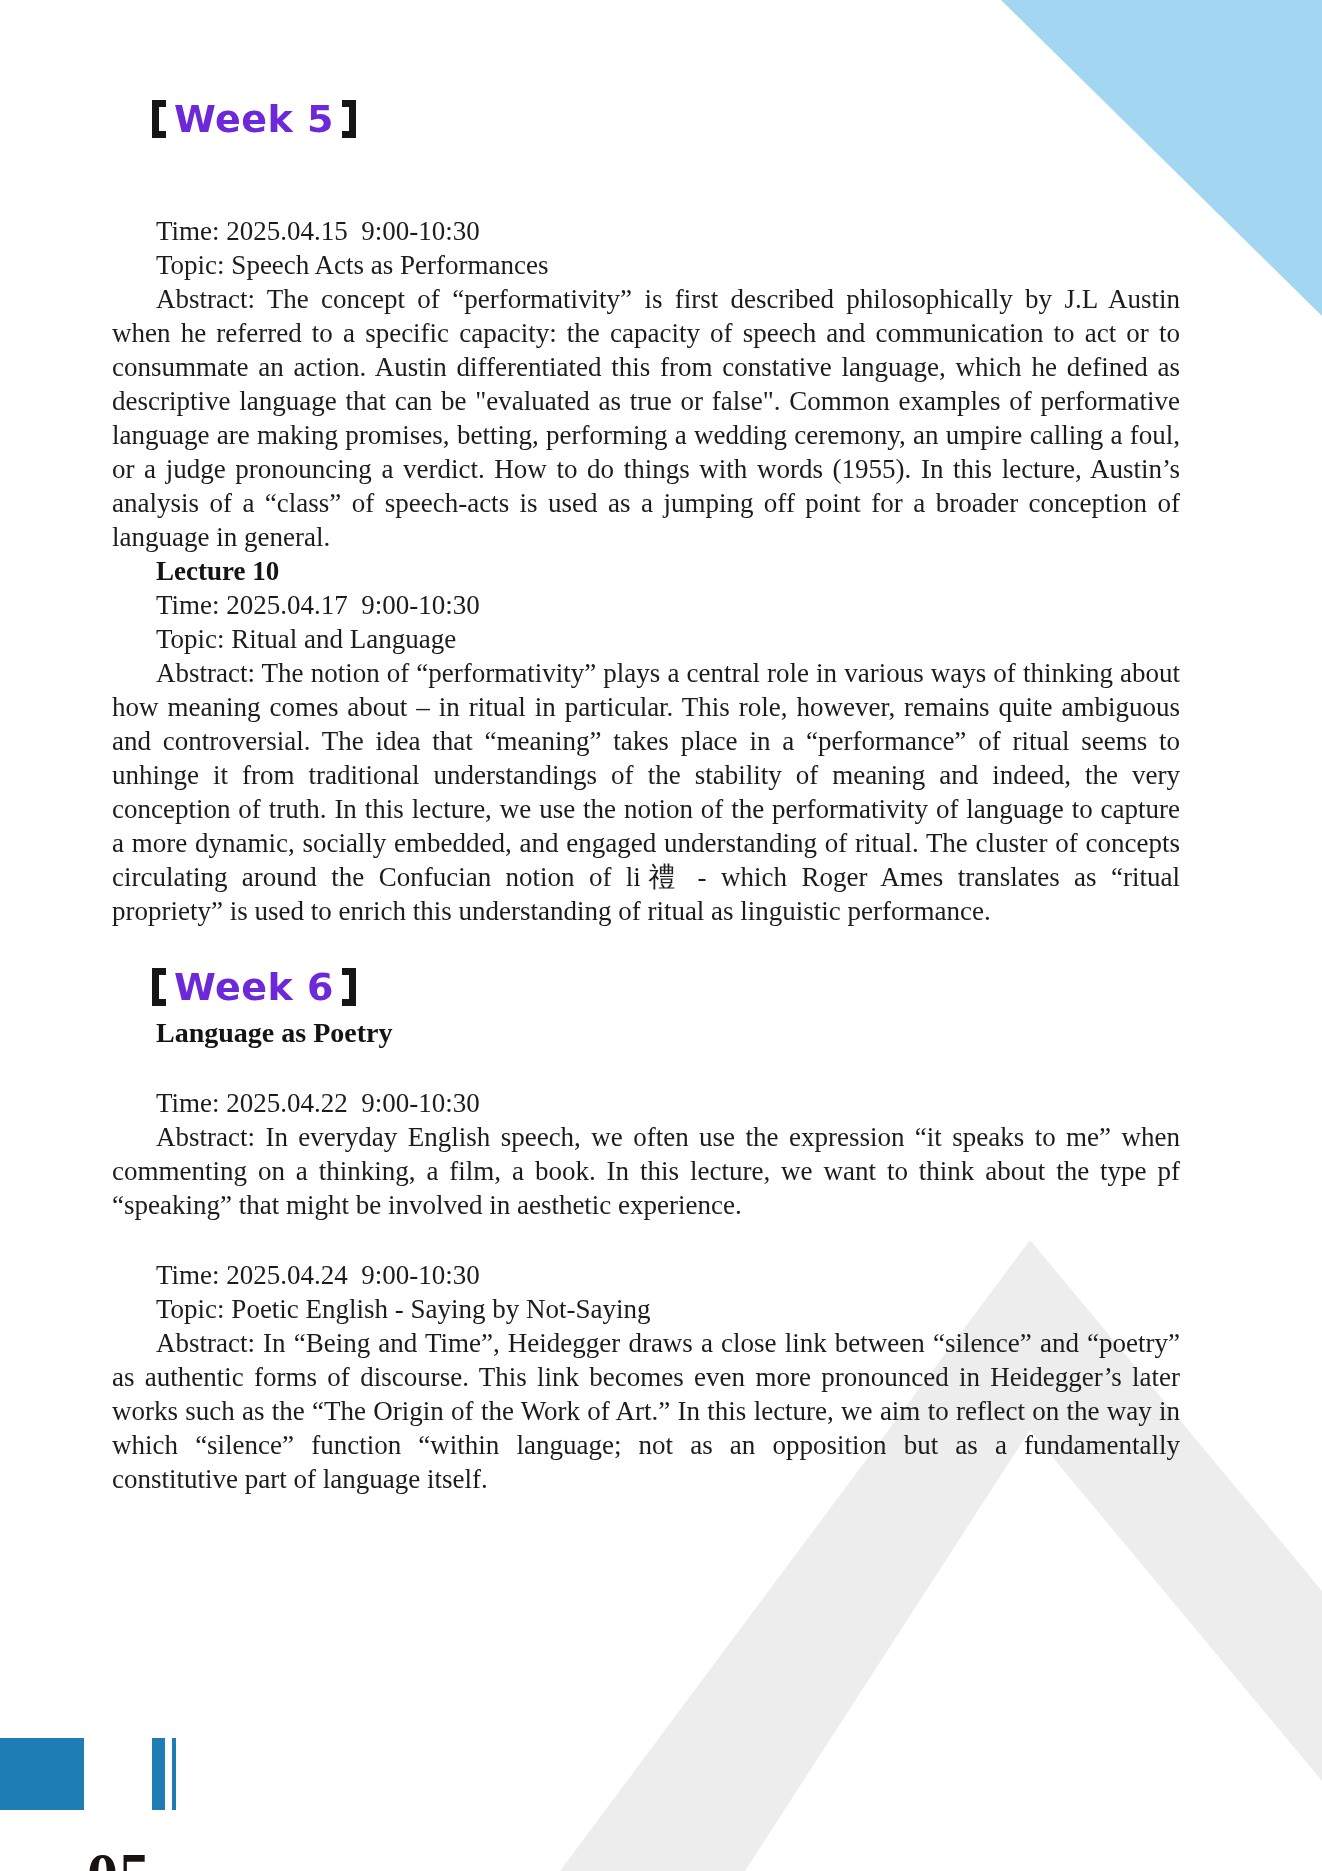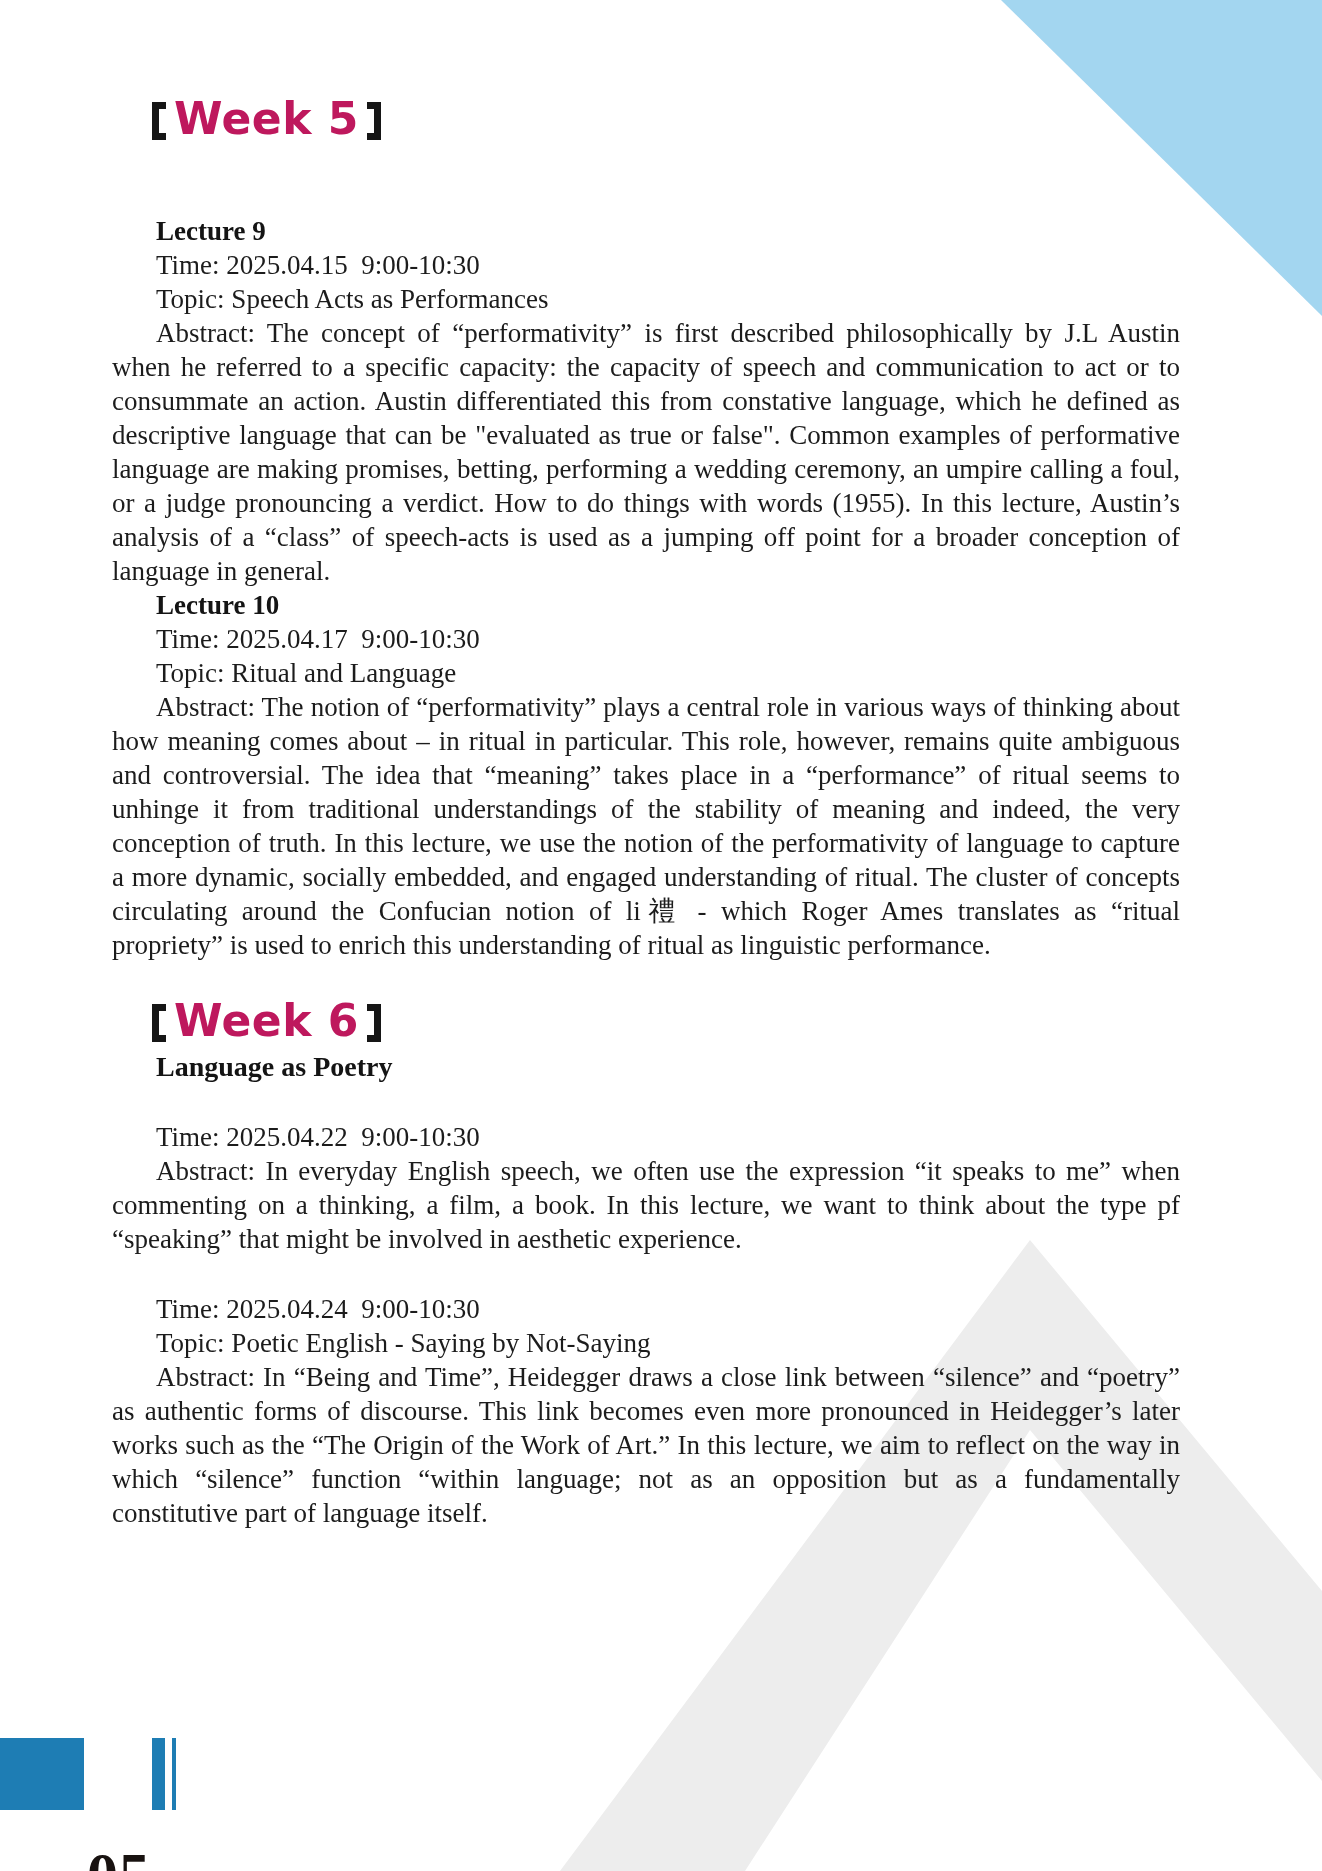--- a/index.html
+++ b/index.html
@@ -18,9 +18,9 @@
   .week-title{
     font-family:"DejaVu Sans", sans-serif;
     font-weight:bold;
-    font-size:44px;line-height:46px;
+    font-size:38px;line-height:46px;
     margin:0 0 0 40px;
-    color:#be185d;
+    color:#6d28d9;
     letter-spacing:0.5px;
     white-space:nowrap;
   }

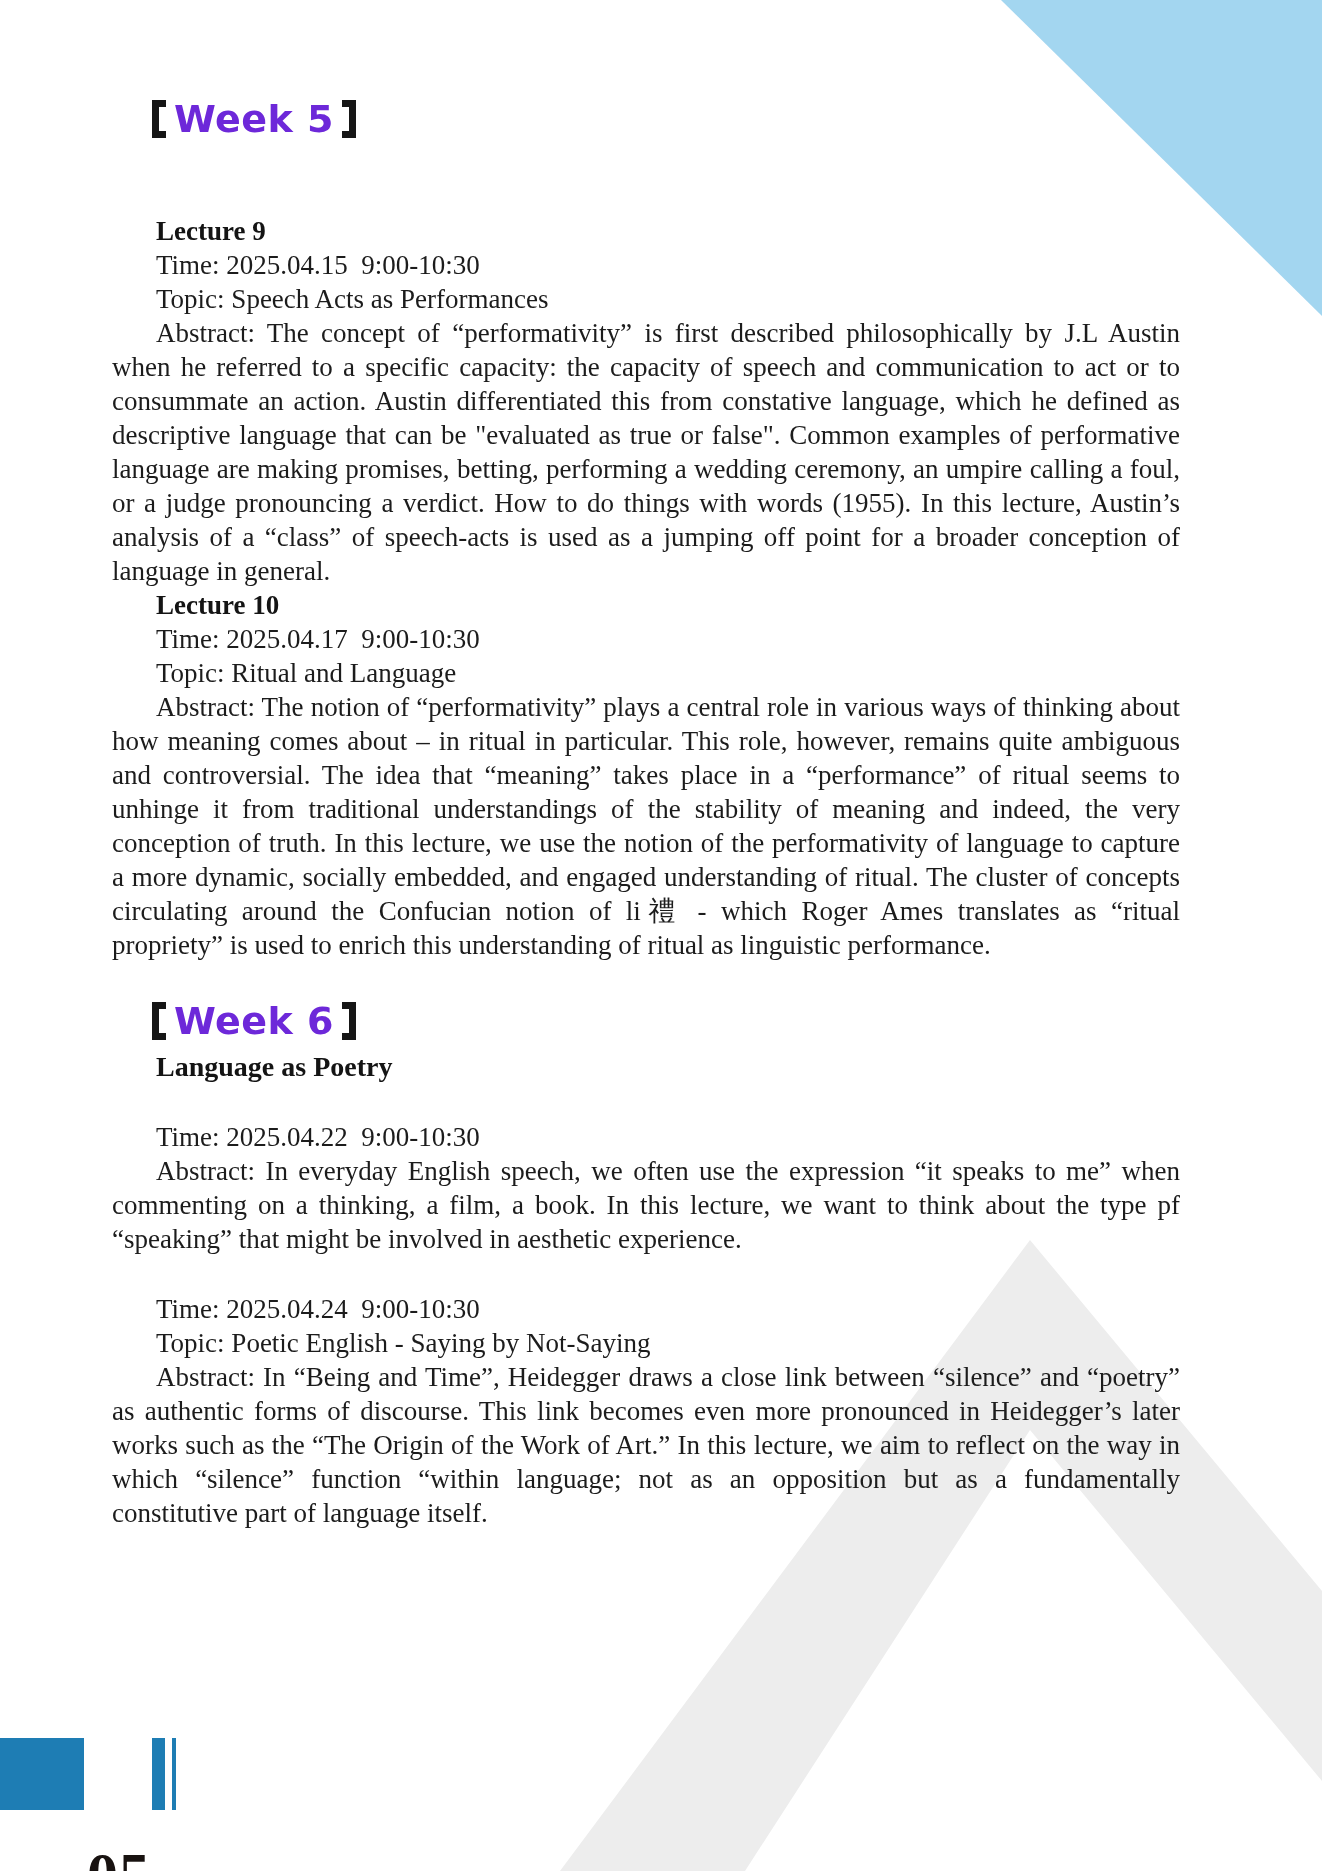--- a/index.html
+++ b/index.html
@@ -83,7 +83,6 @@
     <h1 class="week-title" id="week-5"><span class="br l"></span><span>Week 5</span><span class="br r"></span></h1>
 
     <div class="lecture lec-gap-a">
-      <div class="lec-title">Lecture 9</div>
       <div class="lec-line"><span>Time:</span> <span class="val">2025.04.15  9:00-10:30</span></div>
       <div class="lec-line"><span>Topic:</span> <span class="val">Speech Acts as Performances</span></div>
       <p class="abstract"><span>Abstract:</span> <span>The concept of “performativity” is first described philosophically by J.L Austin when he referred to a specific capacity: the capacity of speech and communication to act or to consummate an action. Austin differentiated this from constative language, which he defined as descriptive language that can be "evaluated as true or false". Common examples of performative language are making promises, betting, performing a wedding ceremony, an umpire calling a foul, or a judge pronouncing a verdict. How to do things with words (1955). In this lecture, Austin’s analysis of a “class” of speech-acts is used as a jumping off point for a broader conception of language in general.</span></p>

